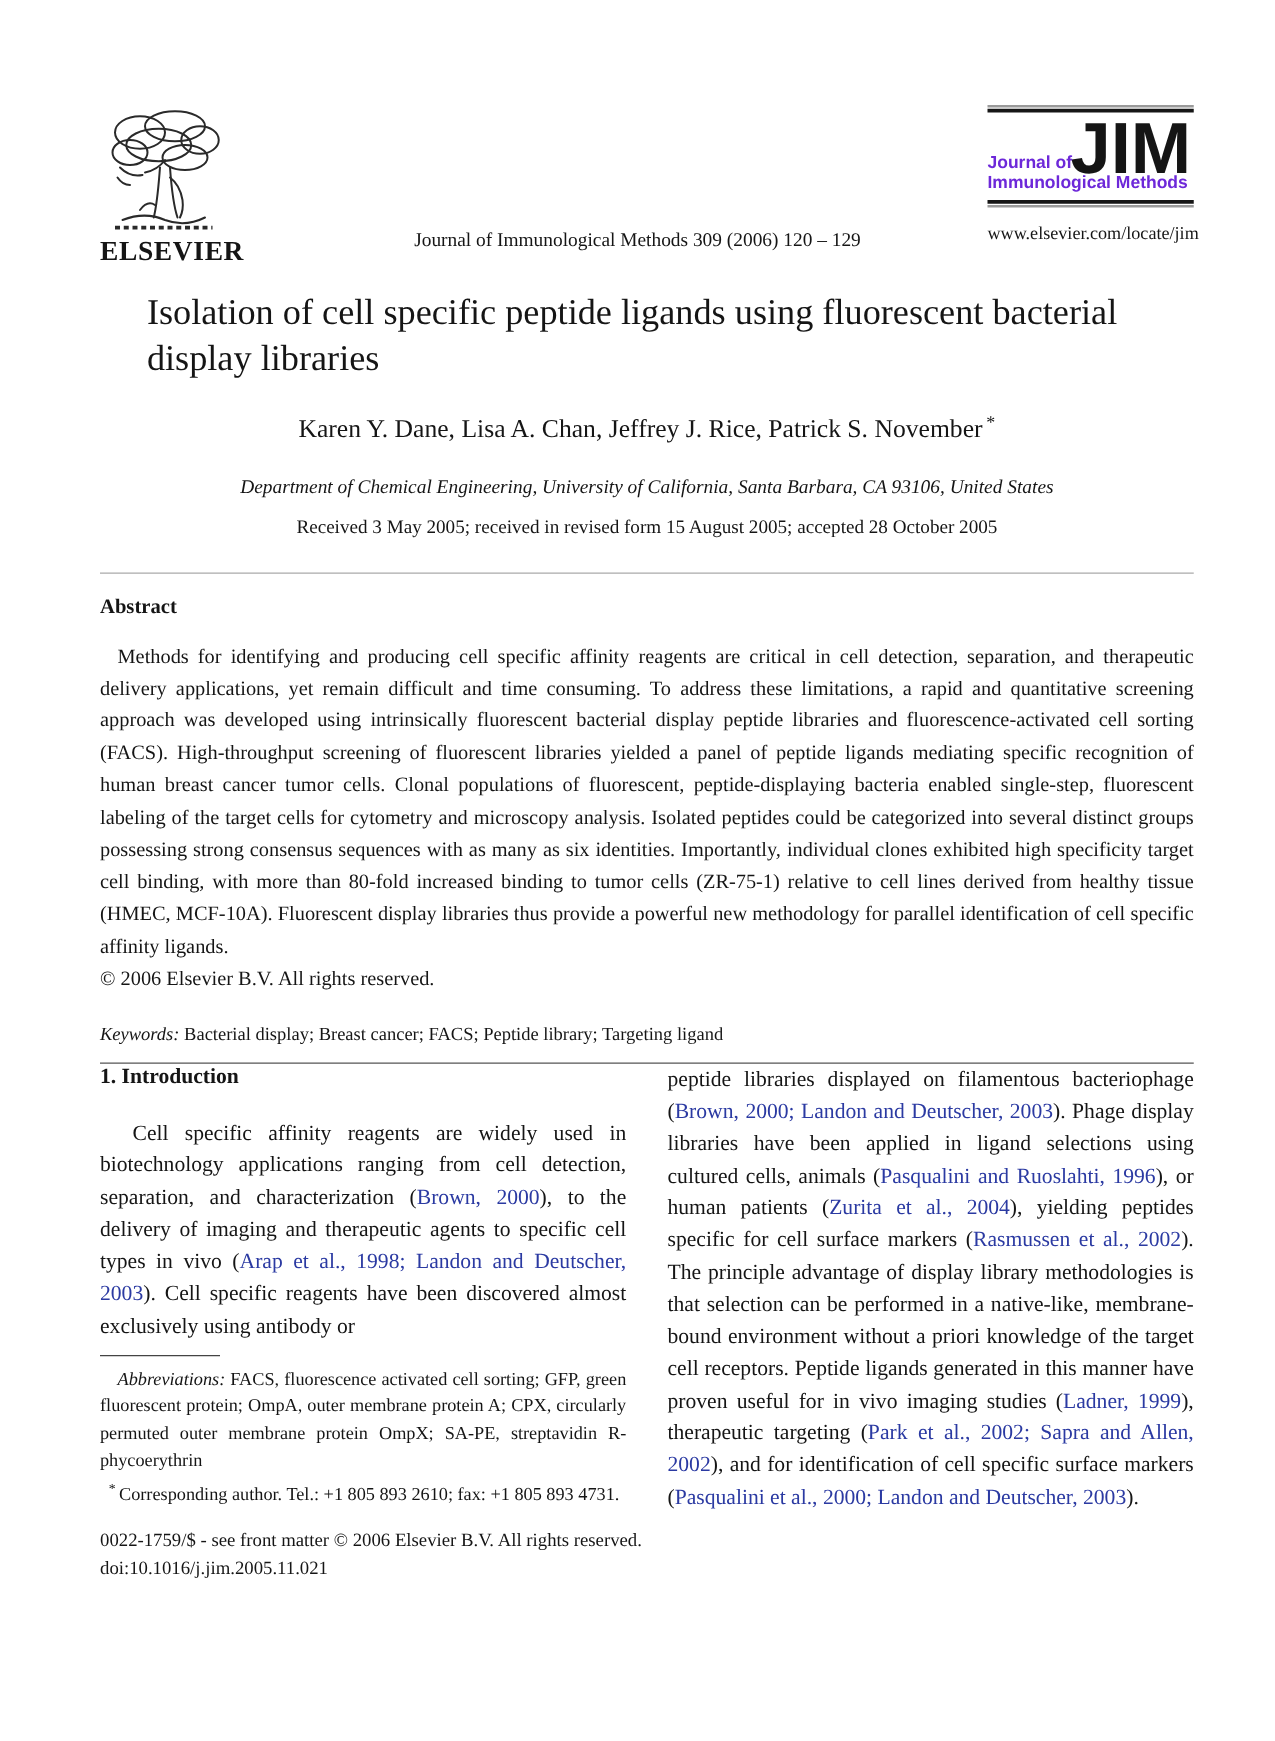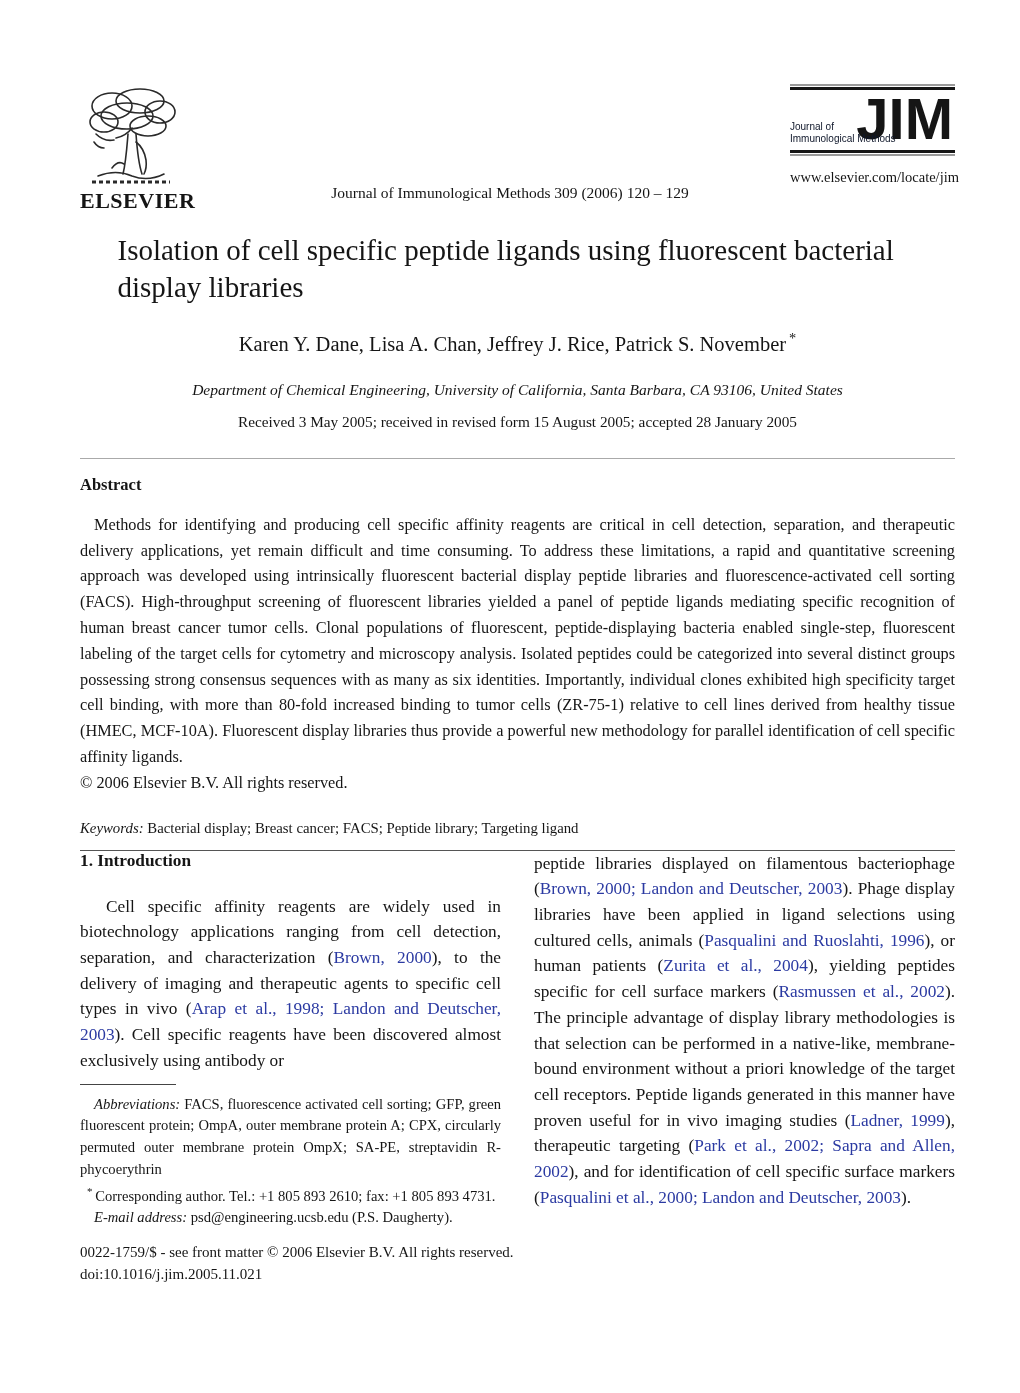--- a/index.html
+++ b/index.html
@@ -33,7 +33,7 @@
     text-align: right; font-weight: bold; font-size: 58px; line-height: 0.92;
     letter-spacing: 0px; margin-top: 2px; padding-right: 2px;
   }
-  .jim-name { margin-top: -24px; font-weight: 400; font-size: 10px; line-height: 1.15; color: #0f172a; }
+  .jim-name { margin-top: -24px; font-weight: 700; font-size: 14px; line-height: 1.15; color: #6d28d9; }
   .jim-website { font-family: "Liberation Serif", serif; font-size: 14.5px; text-align: right; margin-top: 13px; white-space: nowrap; }
 
   

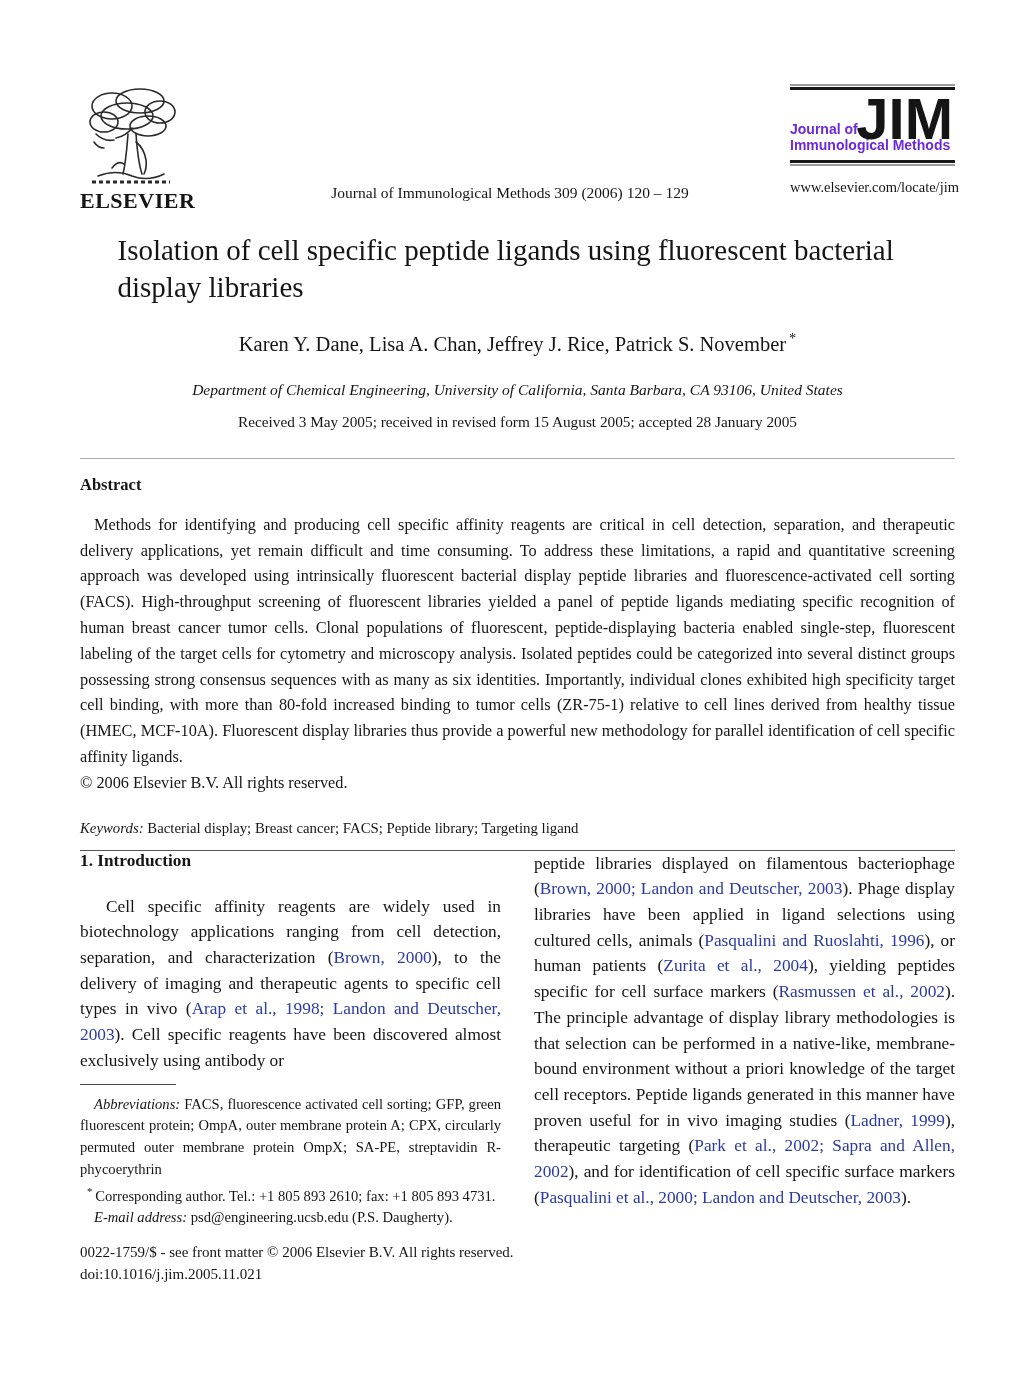--- a/index.html
+++ b/index.html
@@ -131,7 +131,7 @@
     <h1 class="article-title">Isolation of cell specific peptide ligands using fluorescent bacterial display libraries</h1>
     <div class="authors-line"><span>Karen Y. Dane, Lisa A. Chan, Jeffrey J. Rice, Patrick S. November</span><span class="sup">*</span></div>
     <div class="affiliation">Department of Chemical Engineering, University of California, Santa Barbara, CA 93106, United States</div>
-    <div class="received-line">Received 3 May 2005; received in revised form 15 August 2005; accepted 28 January 2005</div>
+    <div class="received-line">Received 3 May 2005; received in revised form 15 August 2005; accepted 28 October 2005</div>
 
     <div class="rule-light"></div>
 

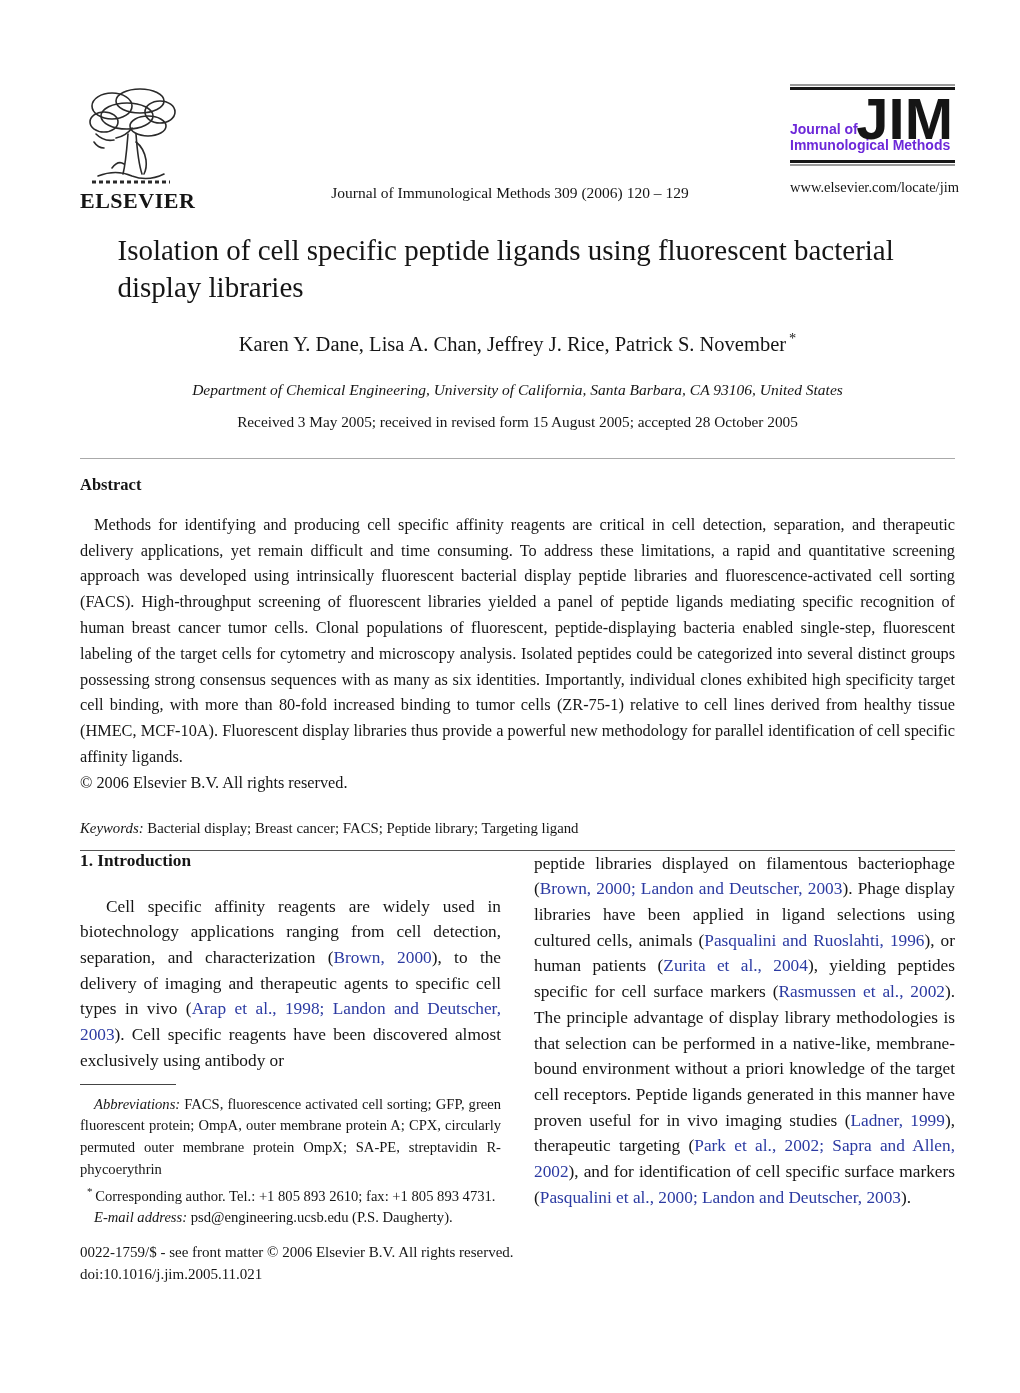--- a/index.html
+++ b/index.html
@@ -150,7 +150,6 @@
           <div class="footnote-rule"></div>
           <p class="footnote fn-indent"><span class="it">Abbreviations: </span><span>FACS, fluorescence activated cell sorting; GFP, green fluorescent protein; OmpA, outer membrane protein A; CPX, circularly permuted outer membrane protein OmpX; SA-PE, streptavidin R-phycoerythrin</span></p>
           <p class="footnote fn-small-indent"><span class="sup">* </span><span>Corresponding author. Tel.: +1 805 893 2610; fax: +1 805 893 4731.</span></p>
-          <p class="footnote fn-indent"><span class="it">E-mail address: </span><span>psd@engineering.ucsb.edu (P.S. Daugherty).</span></p>
         </div>
       </div>
       <div class="col">

